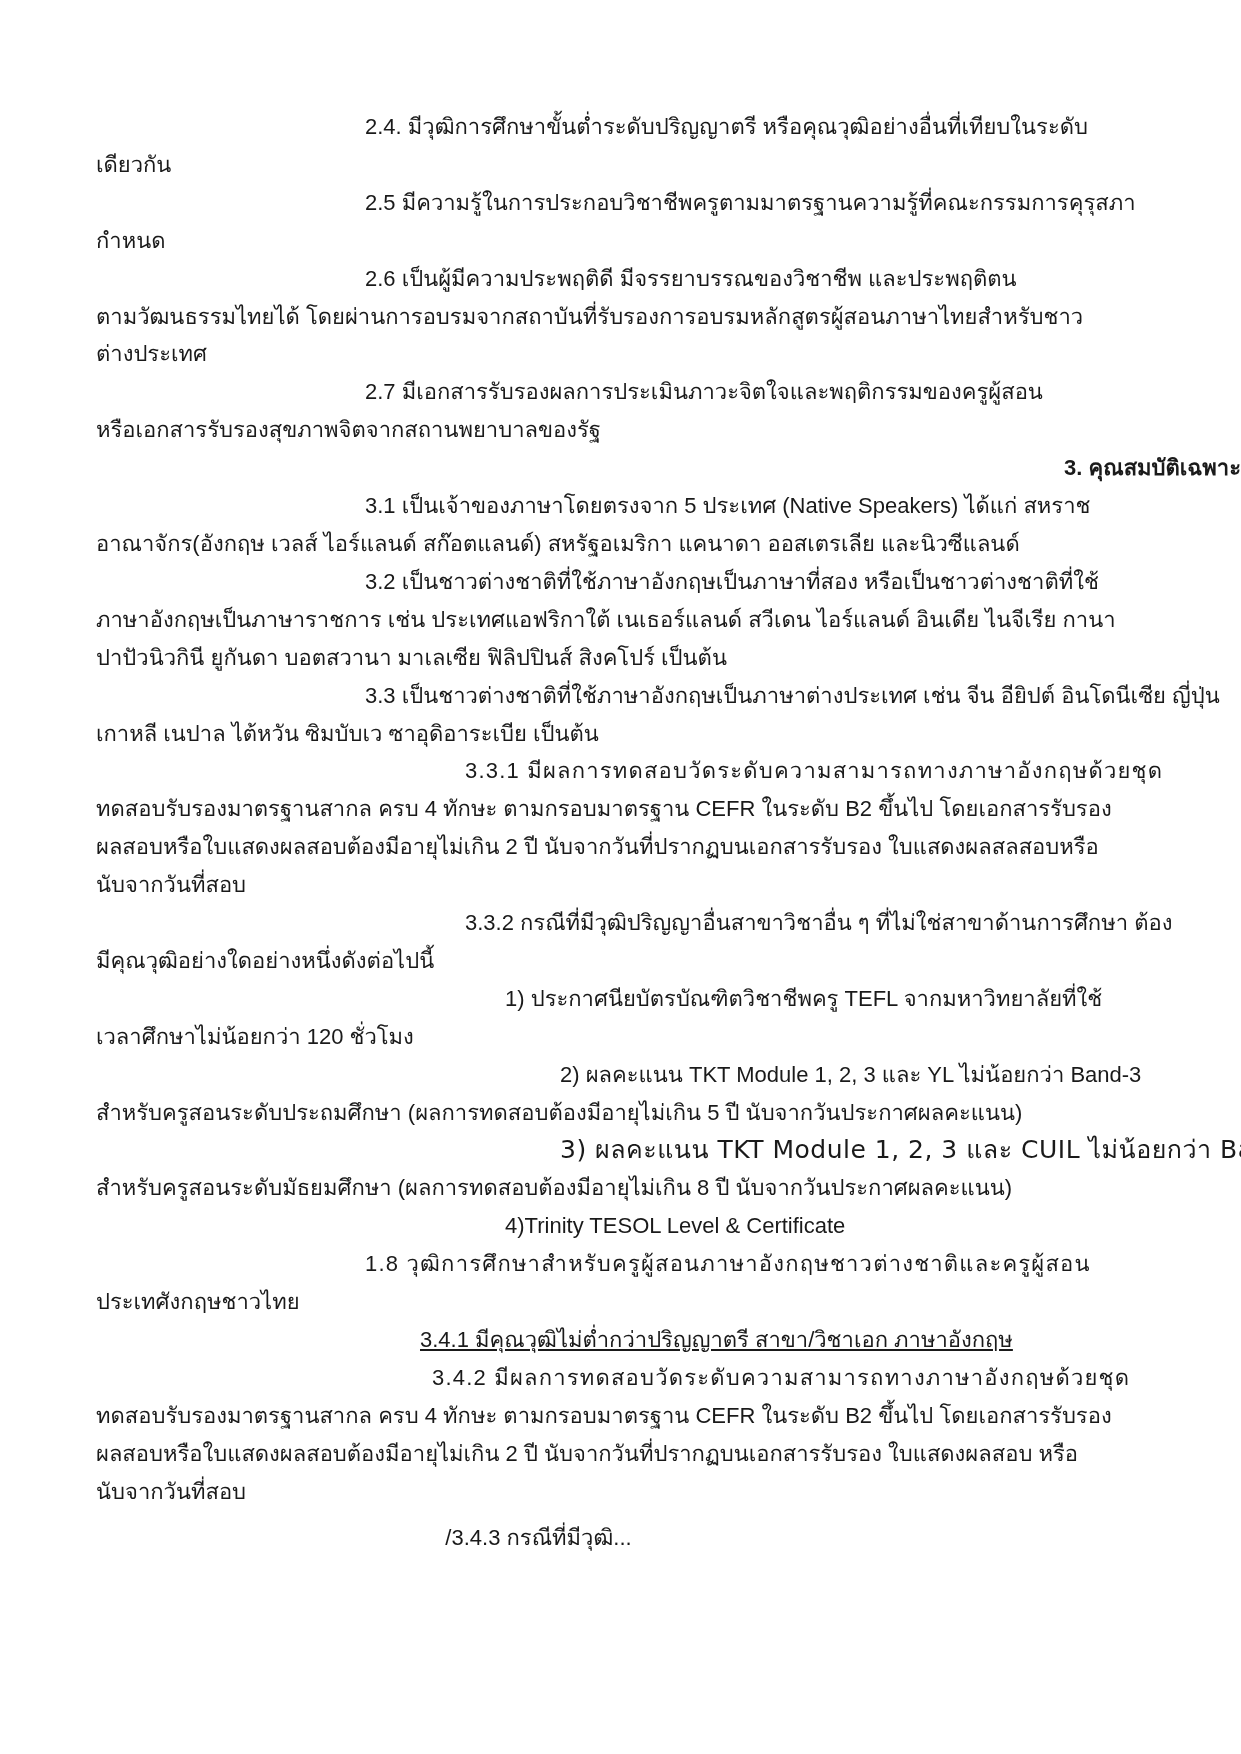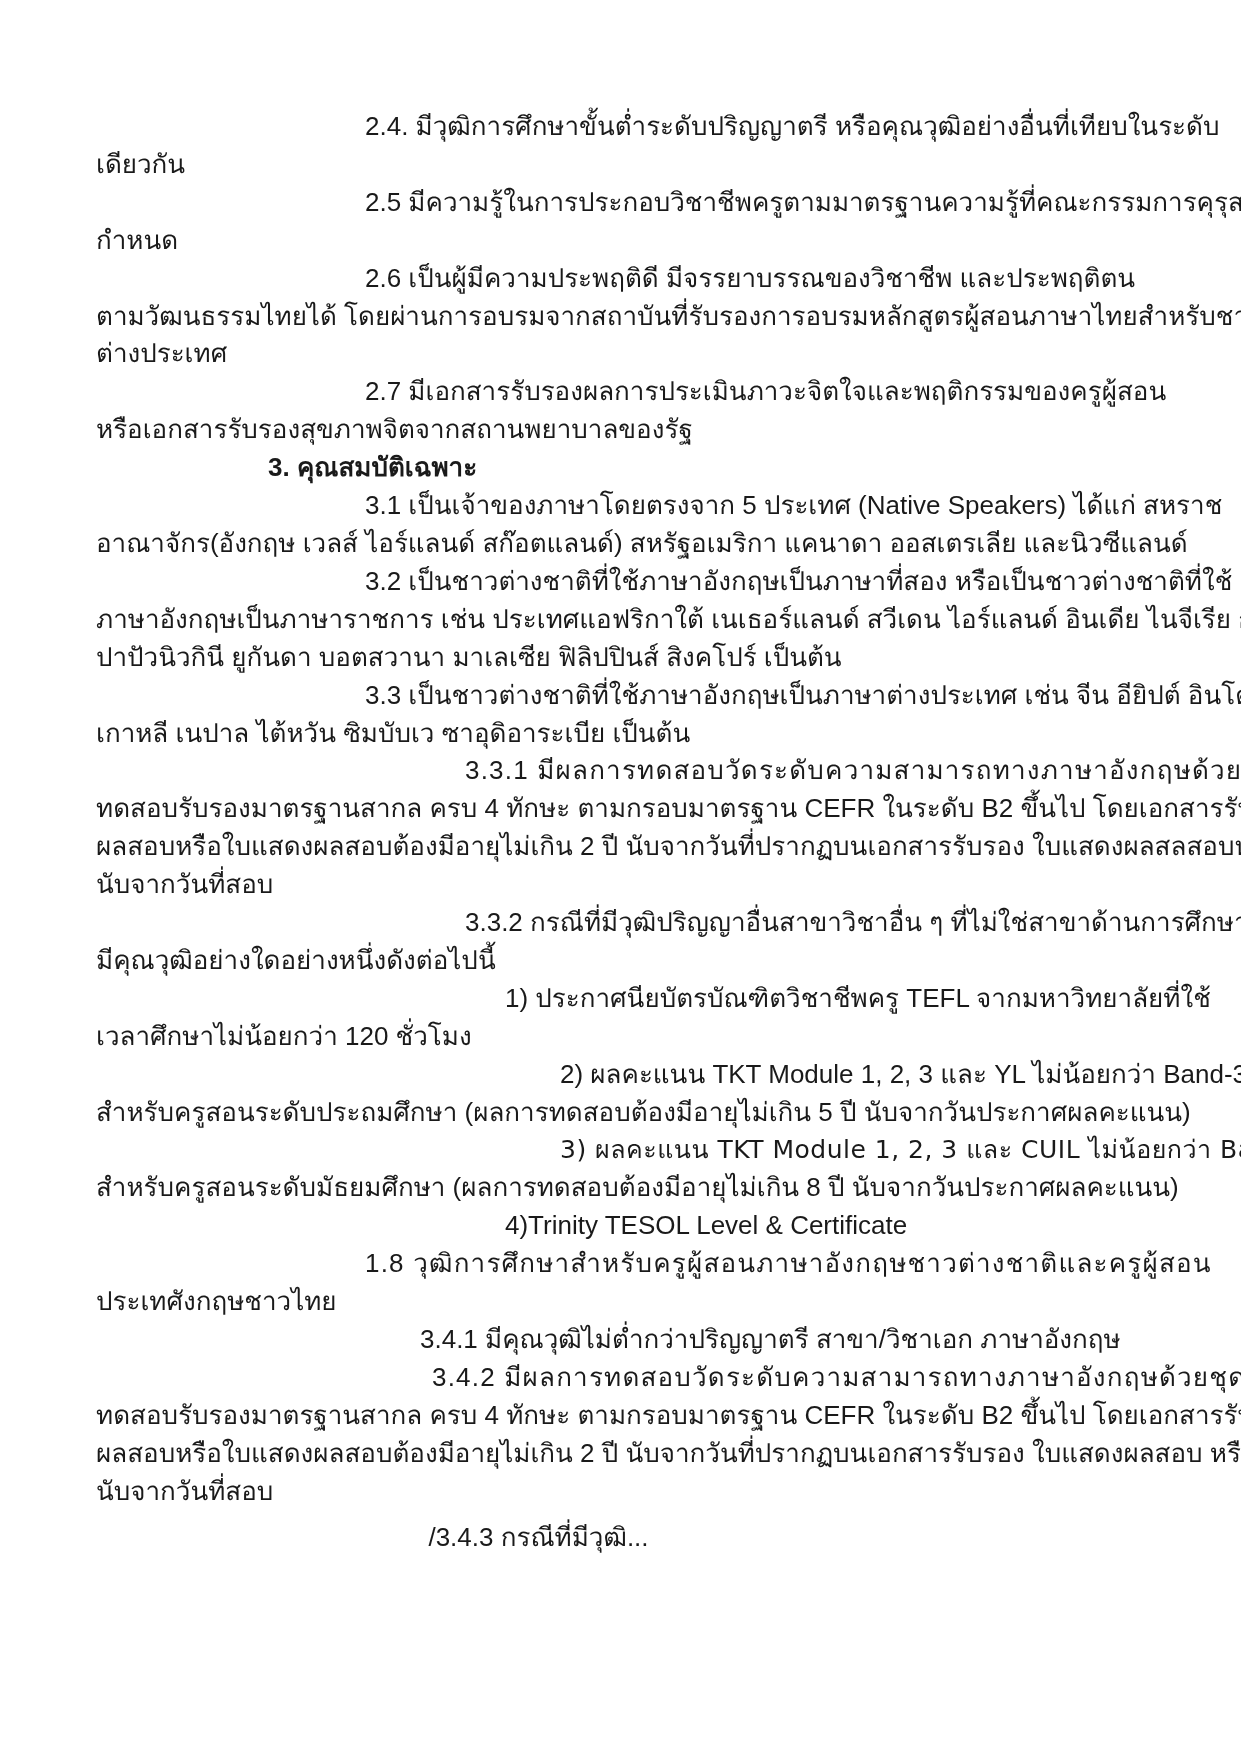--- a/index.html
+++ b/index.html
@@ -18,7 +18,7 @@
   }
   .doc-body { color: #1a1a1a; }
   .line {
-    font-size: 26px;
+    font-size: 22px;
     line-height: 37.9px;
     white-space: nowrap;
     color: #1a1a1a;

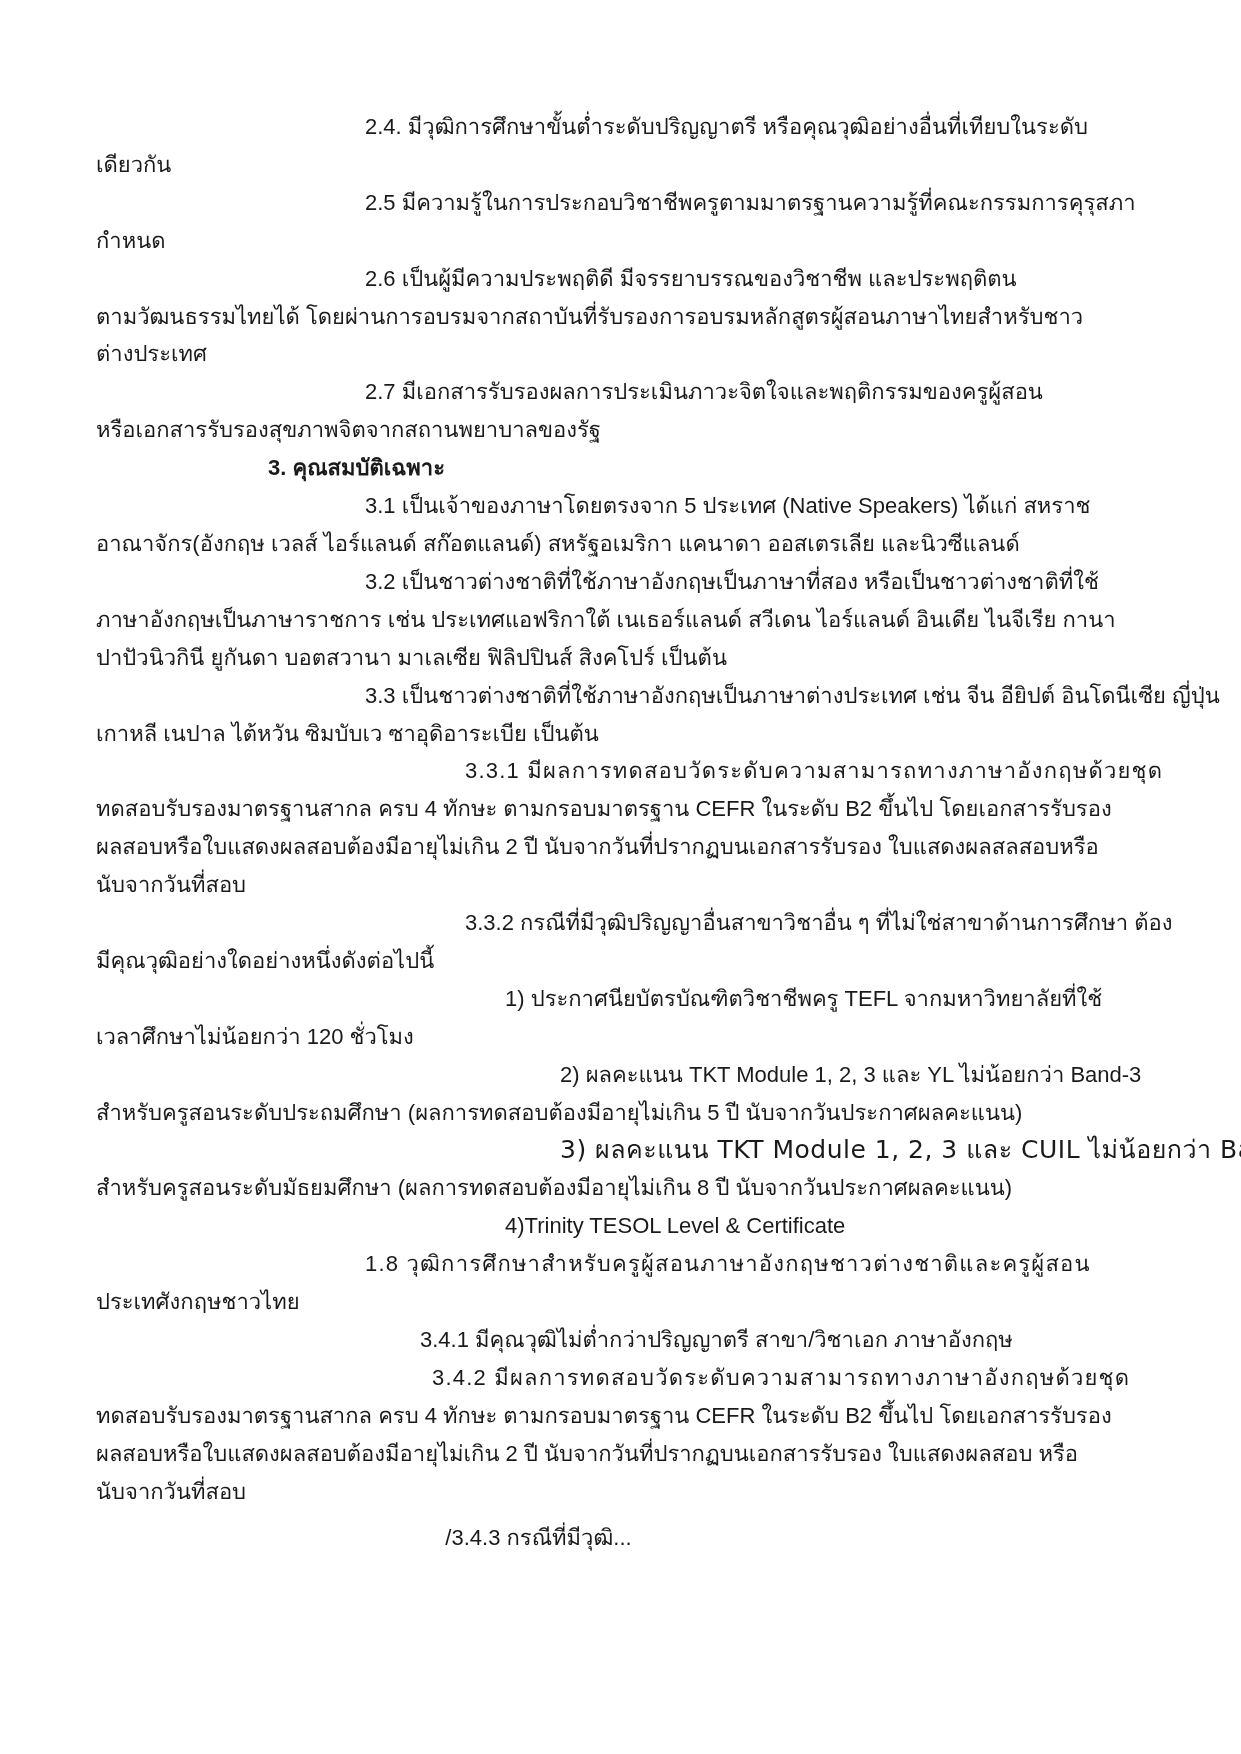--- a/index.html
+++ b/index.html
@@ -25,7 +25,7 @@
   }
   
   .ind-m      { padding-left: 96px; }   
-  .ind-header { padding-left: 268px; }   
+  .ind-header { padding-left: 268px; text-align: right; }   
   .ind-l1     { padding-left: 365px; }   
   .ind-l2     { padding-left: 465px; }   
   .ind-l2a    { padding-left: 420px; }   

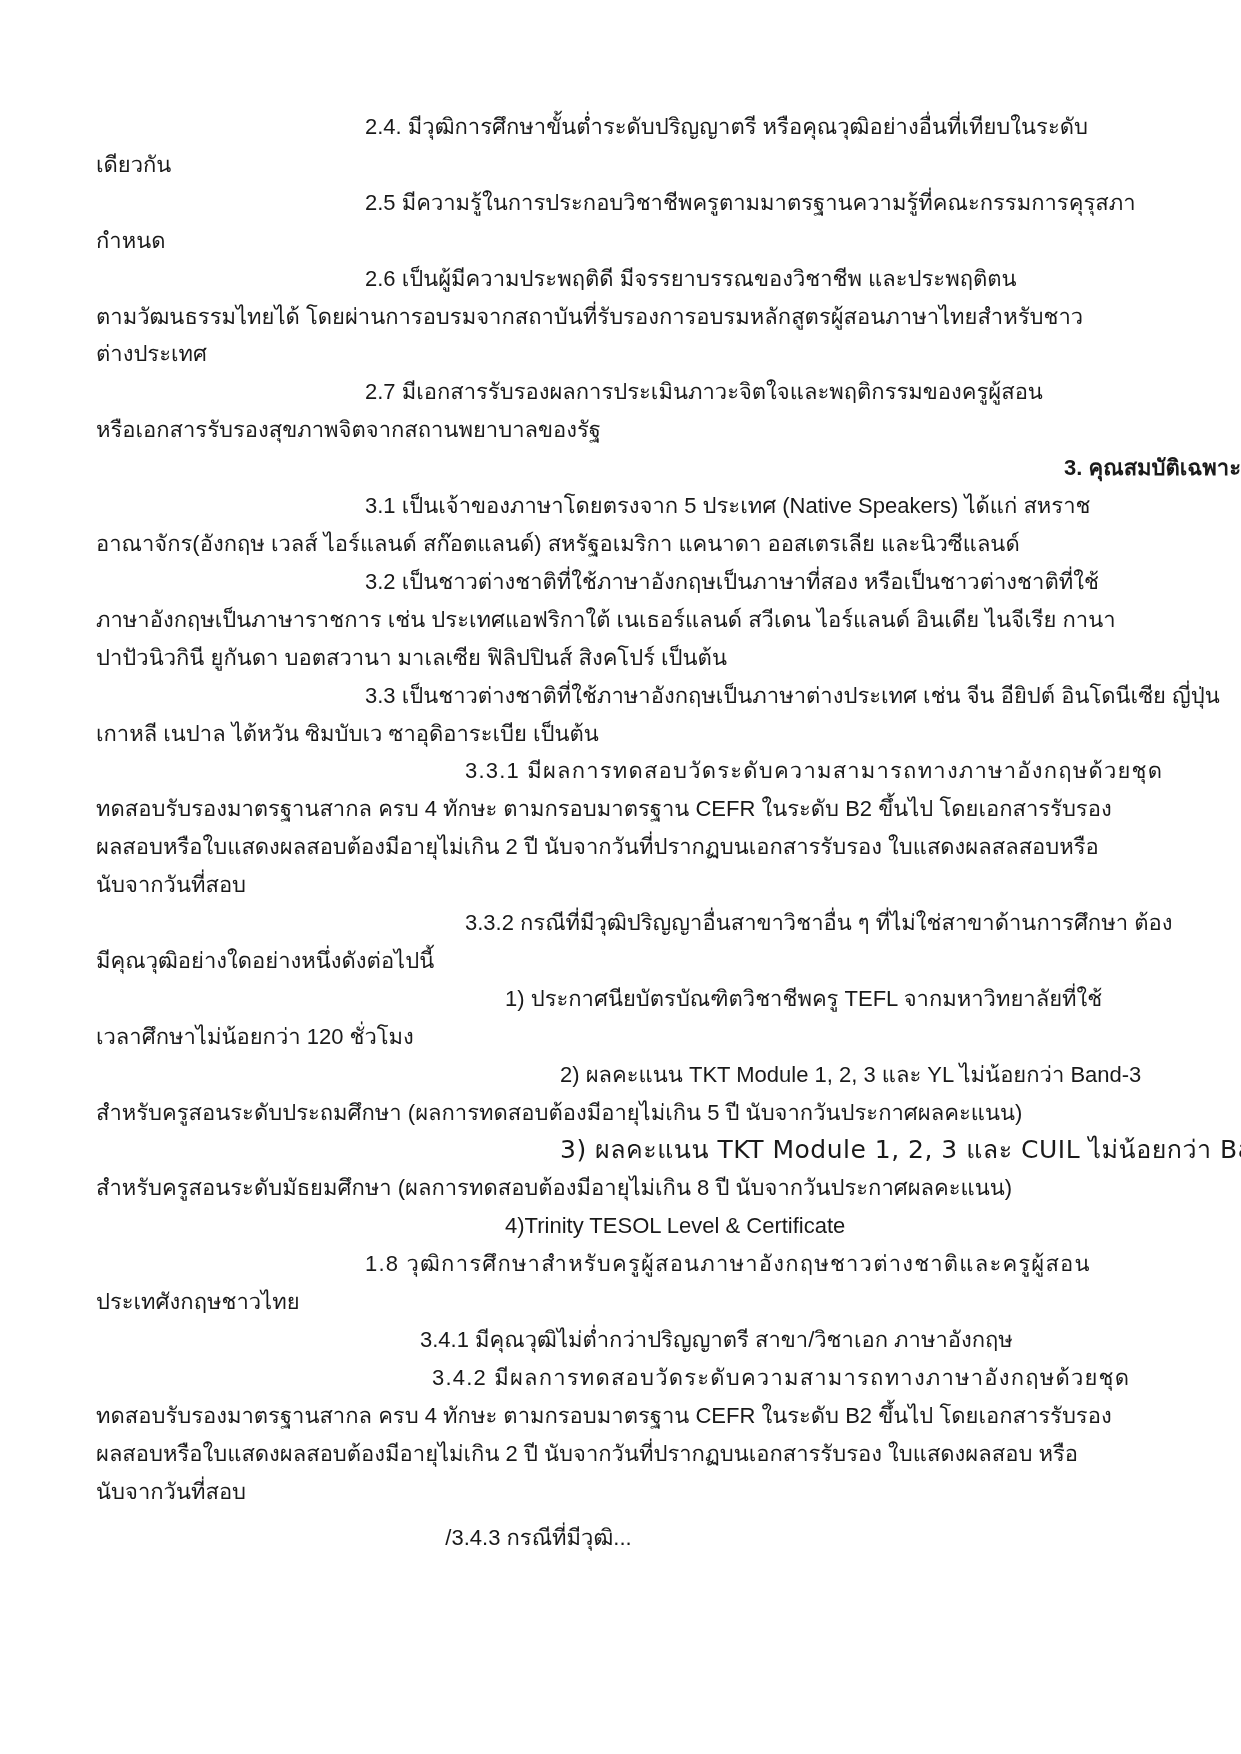--- a/index.html
+++ b/index.html
@@ -28,7 +28,7 @@
   .ind-header { padding-left: 268px; text-align: right; }   
   .ind-l1     { padding-left: 365px; }   
   .ind-l2     { padding-left: 465px; }   
-  .ind-l2a    { padding-left: 420px; }   
+  .ind-l2a    { padding-left: 420px; text-decoration: underline; }   
   .ind-l2b    { padding-left: 432px; }   
   .ind-l3     { padding-left: 505px; }   
   .ind-l3b    { padding-left: 560px; }   

